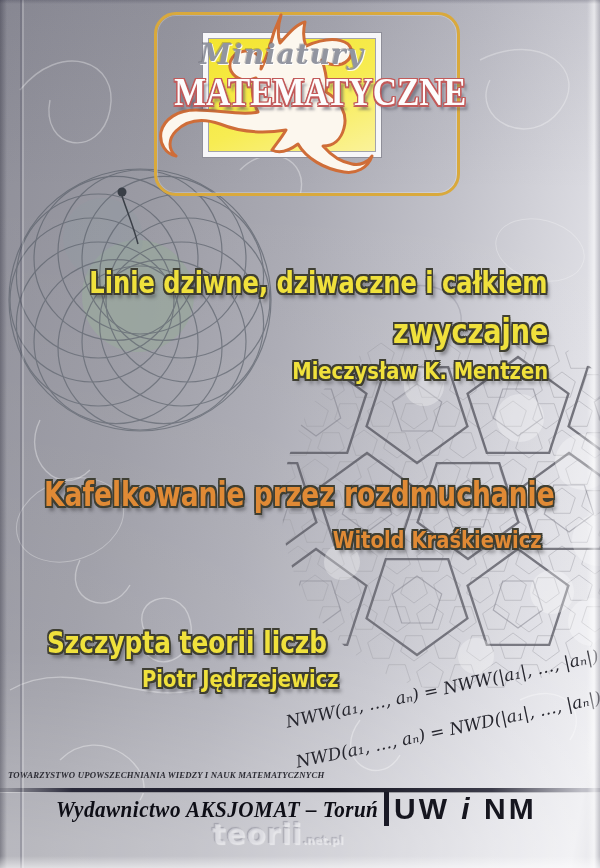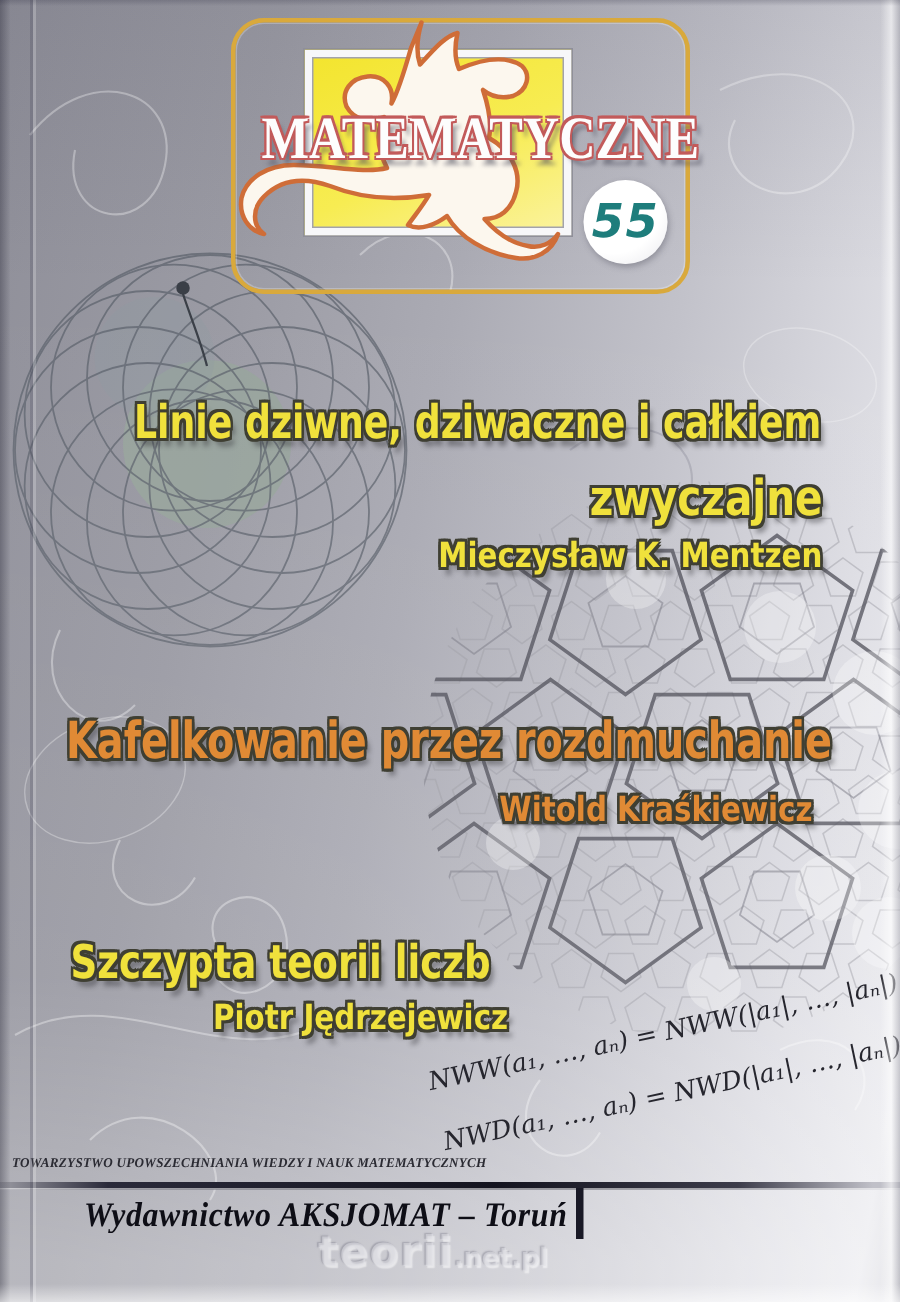--- a/index.html
+++ b/index.html
@@ -326,6 +326,7 @@
 
   <div class="abs gold-frame"></div>
   <div class="abs logo-box"></div>
+  <div class="abs miniatury">Miniatury</div>
 
   <svg class="layer kanga" width="600" height="868" viewBox="0 0 600 868">
     <path fill="#fcf7ee" stroke="#cf6d38" stroke-width="3" stroke-linejoin="round" stroke-linecap="round" d="

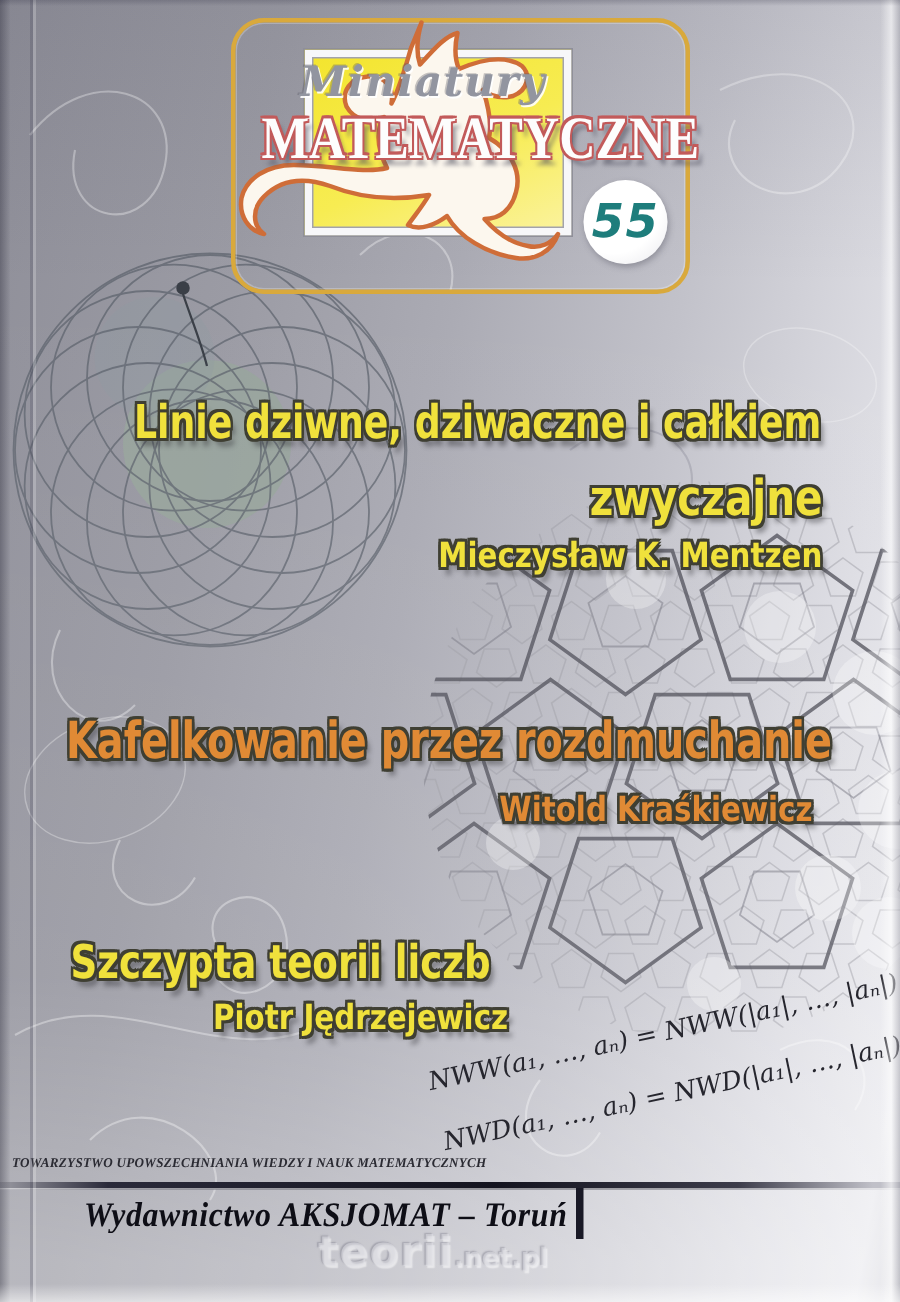--- a/index.html
+++ b/index.html
@@ -347,7 +347,6 @@
   </svg>
 
   <div class="abs matematyczne">MATEMATYCZNE</div>
-  <div class="abs issue-badge">55</div>
 
   <div class="abs ctitle t-yellow outl a1l1">Linie dziwne, dziwaczne i całkiem</div>
   <div class="abs ctitle t-yellow outl a1l2">zwyczajne</div>

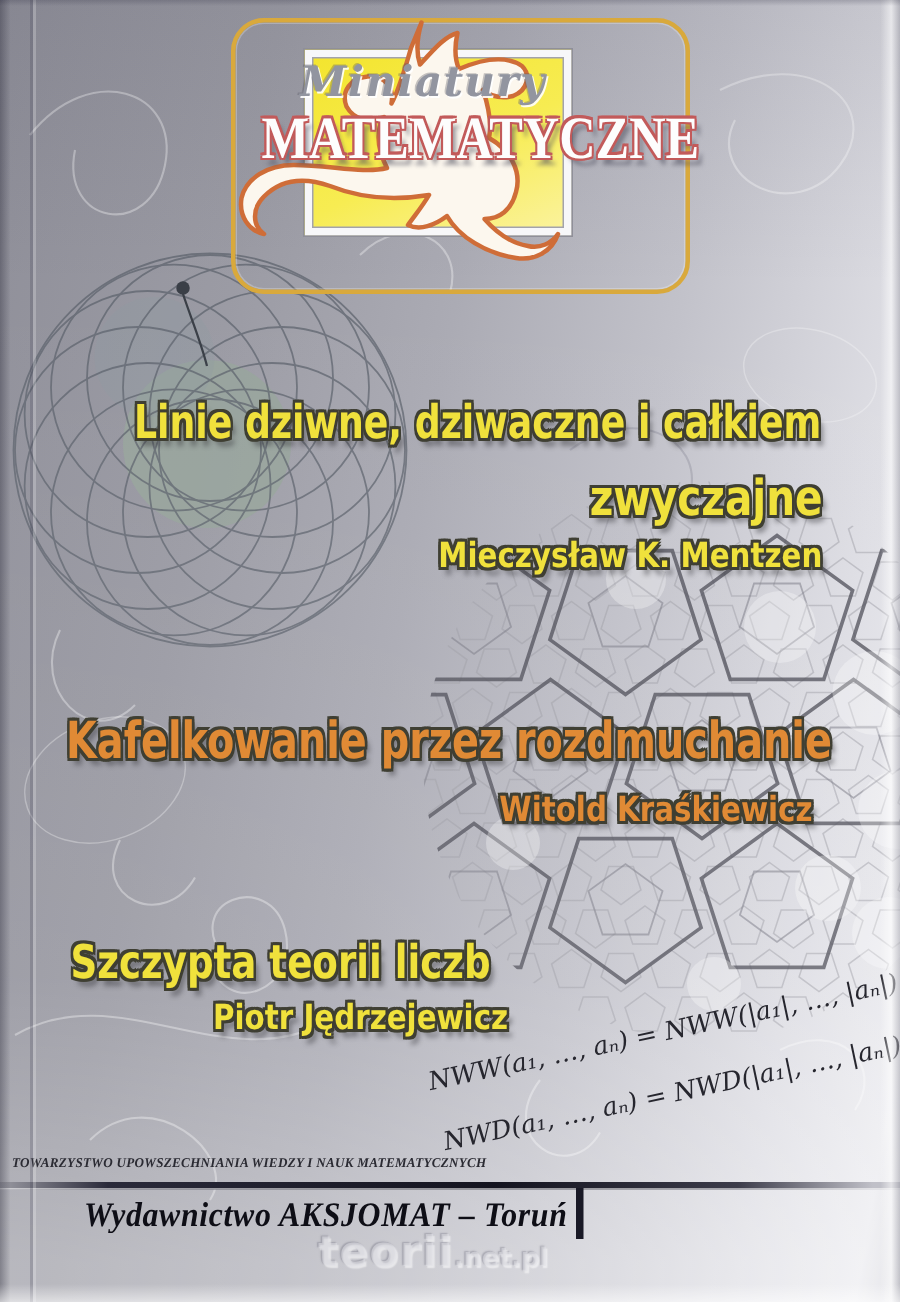--- a/index.html
+++ b/index.html
@@ -365,6 +365,7 @@
   <div class="abs rule"></div>
   <div class="abs publisher">Wydawnictwo AKSJOMAT – Toruń</div>
   <div class="abs orgbar"></div>
+  <div class="abs orglogo"><span>UW</span> <span class="it">i</span> <span>NM</span></div>
 
   <div class="abs watermark"><span class="wm-main">teorii</span><span class="wm-suffix">.net.pl</span></div>
 

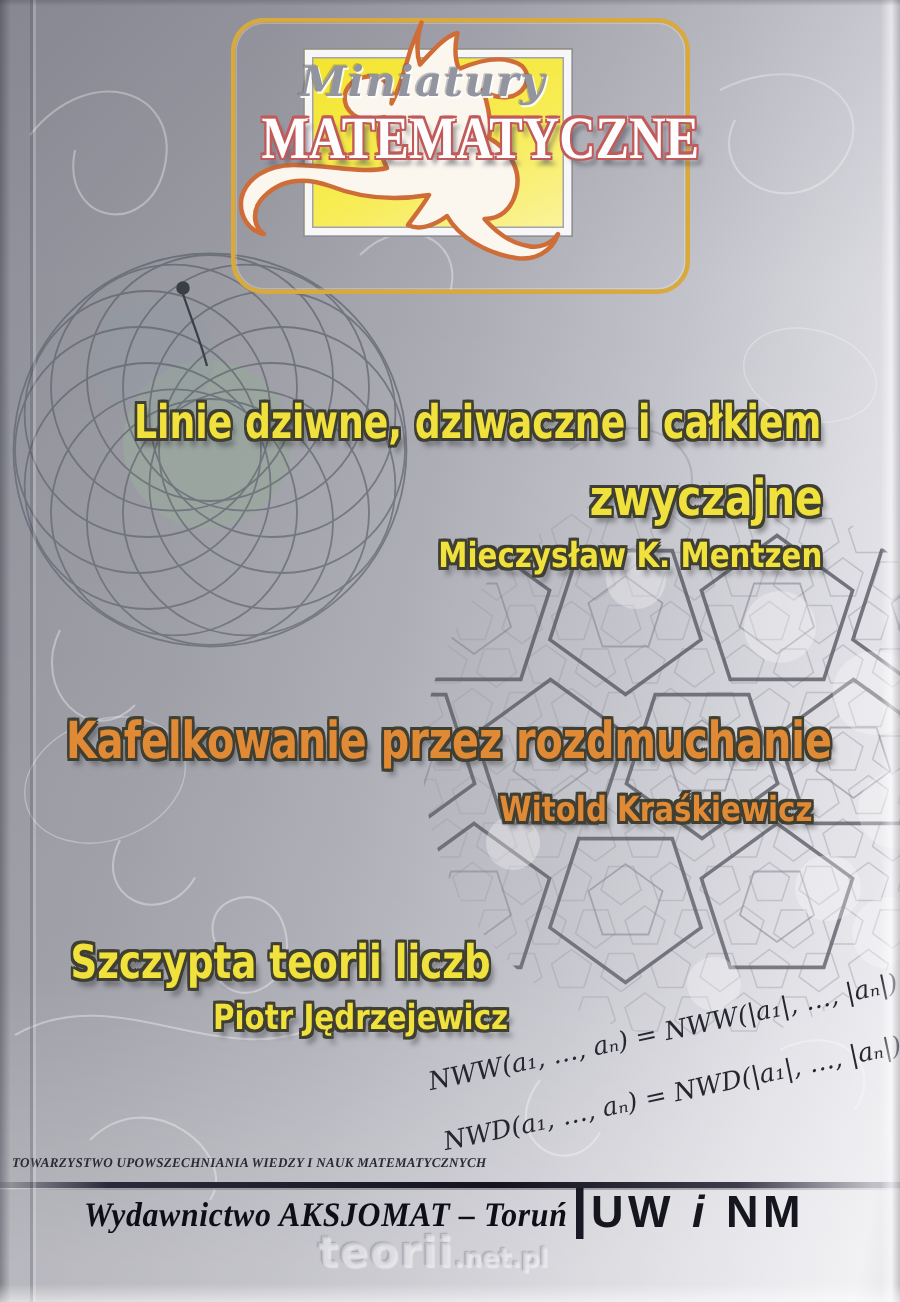--- a/index.html
+++ b/index.html
@@ -77,7 +77,7 @@
   .watermark{left:212px;top:818px;z-index:12;font-weight:bold;color:rgba(225,225,232,.55);
     text-shadow:1px 1px 1px rgba(255,255,255,.55),-1px -1px 1px rgba(110,110,125,.4);}
   .watermark .wm-main{font-size:28px;letter-spacing:1px;}
-  .watermark .wm-suffix{font-size:17px;margin-top:38px;}
+  .watermark .wm-suffix{font-size:11px;margin-top:38px;}
 
   
   .left-edge{left:0;top:0;width:7px;height:868px;z-index:13;

